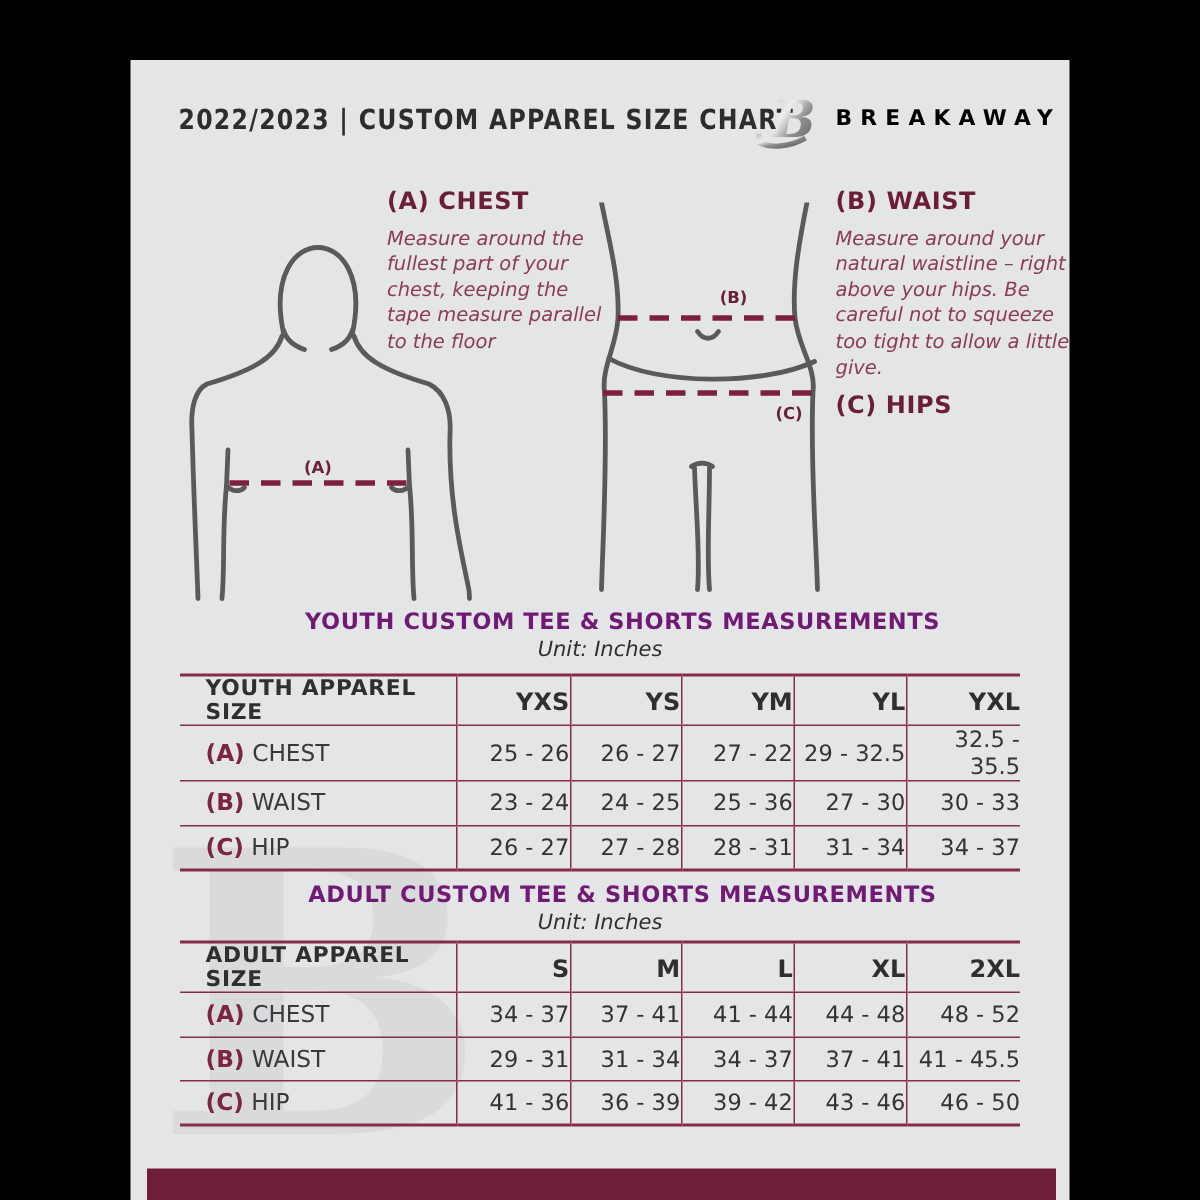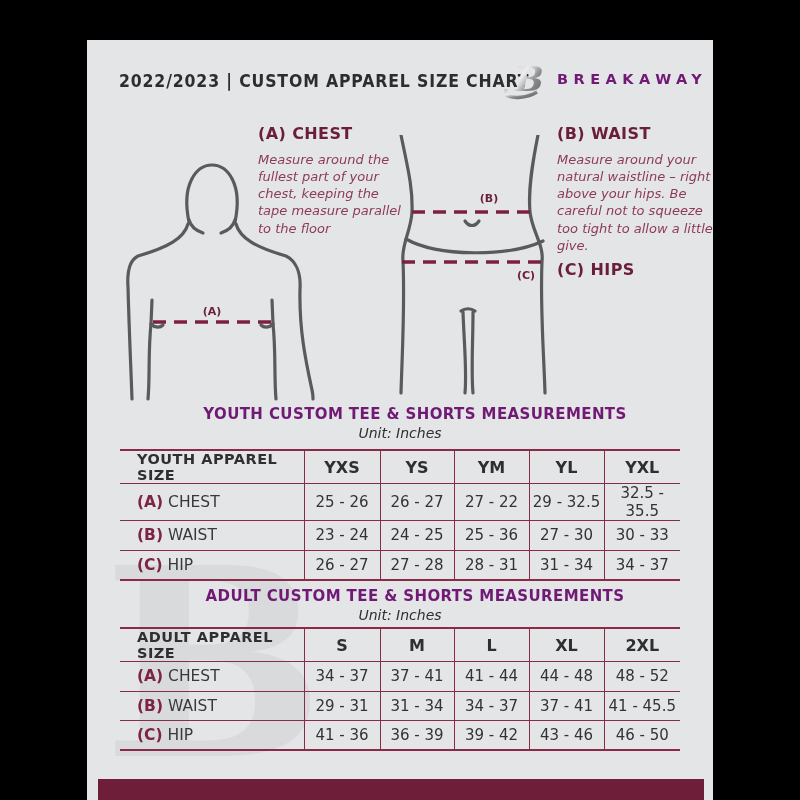--- a/index.html
+++ b/index.html
@@ -22,7 +22,7 @@
   .hdr-title span{display:inline-block;transform:scaleX(0.85);transform-origin:left center;
     font-weight:700;font-size:18.5px;letter-spacing:1px;color:var(--ink);}
   .brand{position:absolute;left:416px;top:18px;display:flex;align-items:center;gap:8px;}
-  .brand-word{font-weight:700;font-size:14.5px;letter-spacing:5.5px;color:#701a75;}
+  .brand-word{font-weight:700;font-size:14.5px;letter-spacing:5.5px;color:#000000;}
 
   
   .instr{position:absolute;z-index:2;}

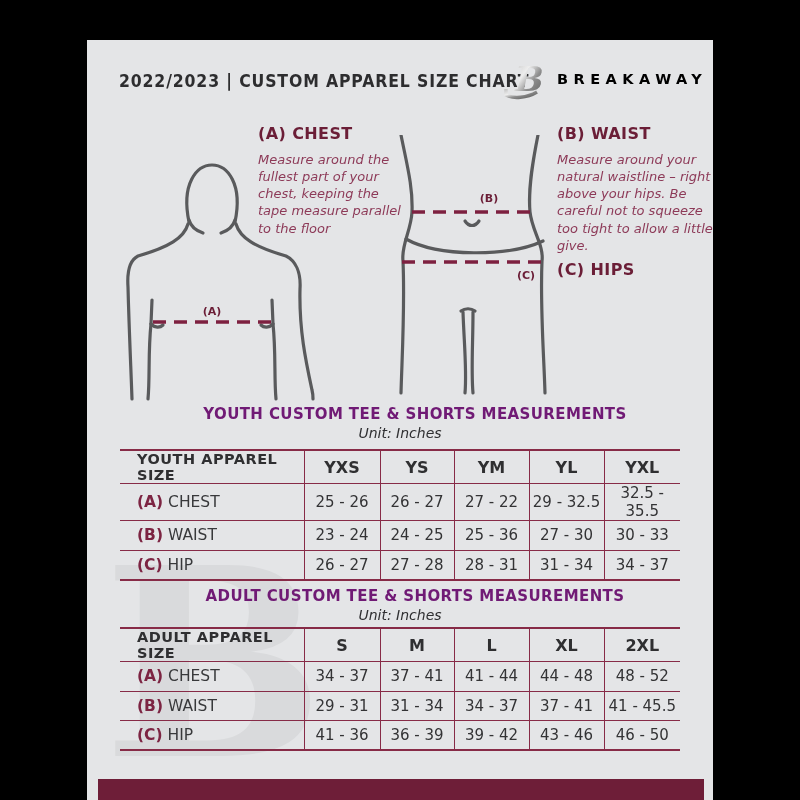--- a/index.html
+++ b/index.html
@@ -48,7 +48,7 @@
   .sizes thead th:first-child{font-weight:700;font-size:14.5px;letter-spacing:0.5px;text-align:left;padding-left:17px;}
   .sizes tbody td{height:29.5px;font-size:15px;color:#333335;text-align:center;}
   .sizes tbody td:first-child{text-align:left;padding-left:17px;font-size:15.5px;color:#38393b;}
-  .sizes th:not(:first-child),.sizes td:not(:first-child){border-left:1.5px solid var(--maroon-border);}
+  .sizes th:not(:first-child),.sizes td:not(:first-child){border-left:1.5px solid var(--maroon-border);text-align:right;}
   .sizes tbody tr:last-child td{border-bottom:2px solid var(--maroon-border);}
   .row-prefix{font-weight:700;color:#7c2442;}
   .col-label{width:184px;} .c1{width:76px;} .c2{width:74px;} .c3{width:75px;} .c4{width:75px;} .c5{width:76px;}

